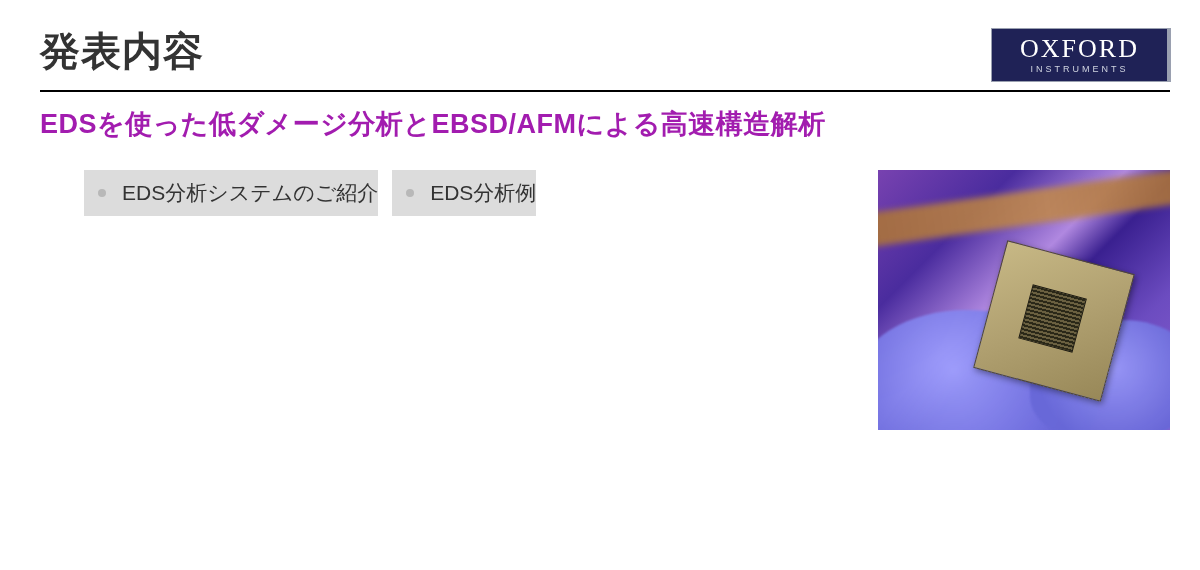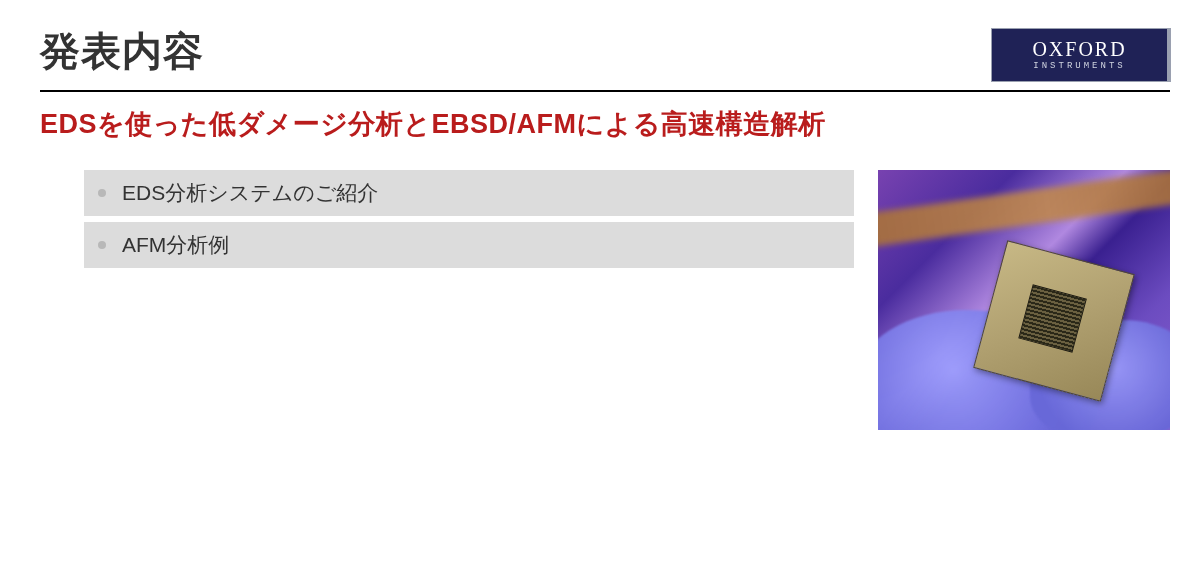--- a/index.html
+++ b/index.html
@@ -39,7 +39,7 @@
   }
   .logo-main {
     font-family: "Georgia", serif;
-    font-size: 20px;
+    font-size: 26px;
     letter-spacing: 2px;
     line-height: 1;
   }

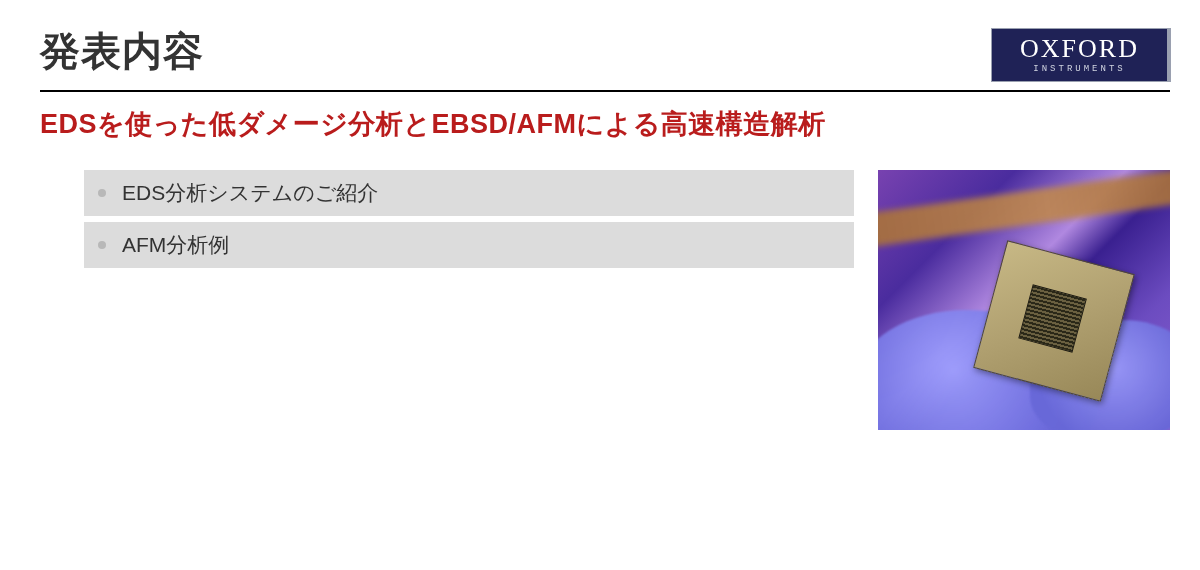--- a/index.html
+++ b/index.html
@@ -48,7 +48,6 @@
     letter-spacing: 3px;
     margin-top: 2px;
     color: #d0d4e0;
-    font-family: Liberation Mono, monospace;
   }
   .rule {
     margin: 8px 30px 0 40px;

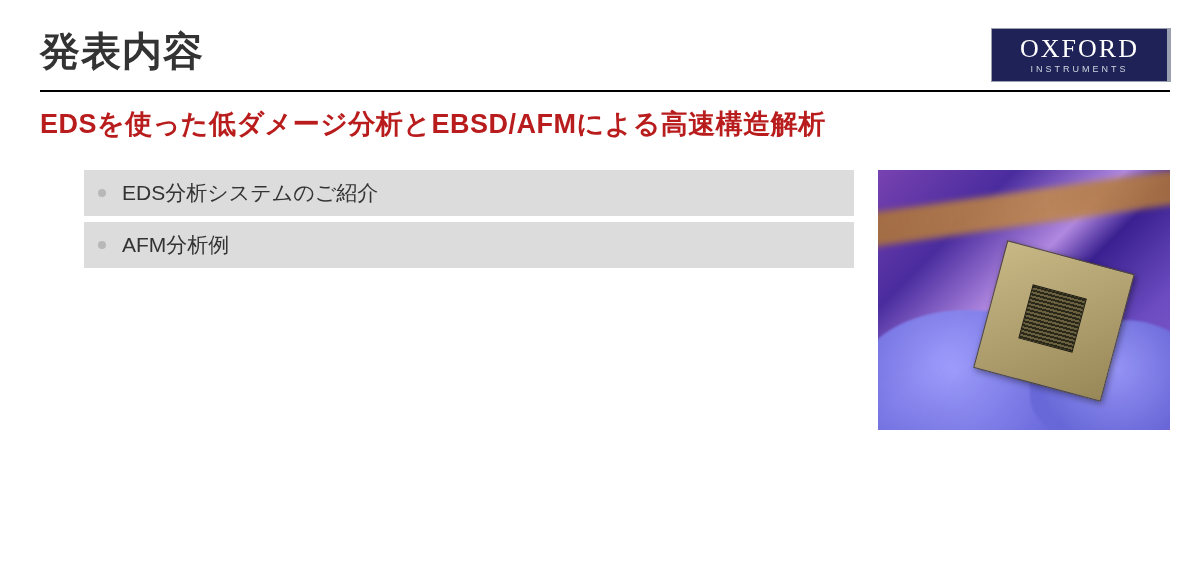--- a/index.html
+++ b/index.html
@@ -58,7 +58,7 @@
     margin: 14px 30px 0 40px;
     font-size: 27px;
     font-weight: bold;
-    color: #b91c1c;
+    color: #a21caf;
     letter-spacing: 0.5px;
   }
   .content {

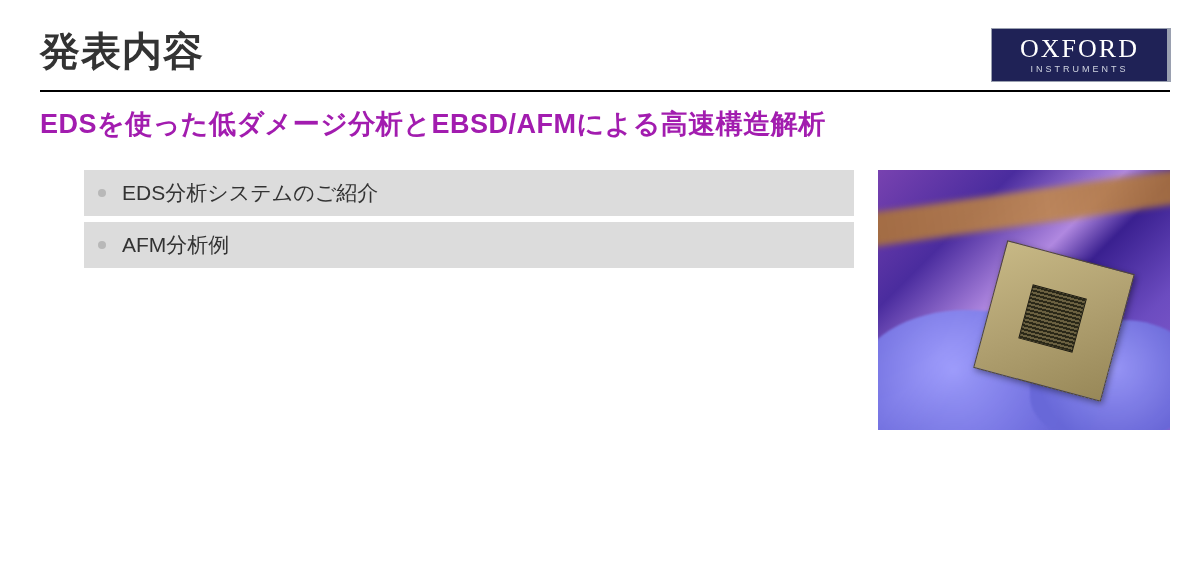--- a/index.html
+++ b/index.html
@@ -69,8 +69,7 @@
   .list {
     flex: 0 0 770px;
     display: flex;
-    flex-direction: column;
-    gap: 6px;
+    gap: 14px;
     padding-left: 44px;
   }
   .list-item {

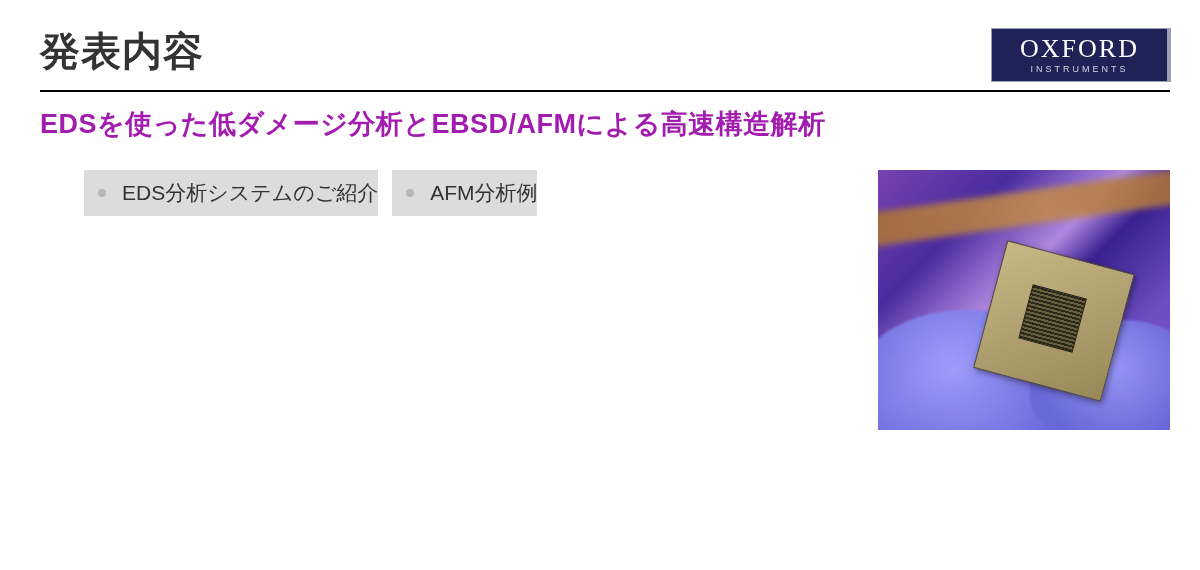--- a/index.html
+++ b/index.html
@@ -176,7 +176,7 @@
         <span>EDS分析システムのご紹介</span>
       </div>
     <div class="list-item">
-        <span>AFM分析例</span>
+        <span>EDS分析例</span>
       </div>
   </div>
   <div class="image" title="半導体チップを手袋で持つ写真">

